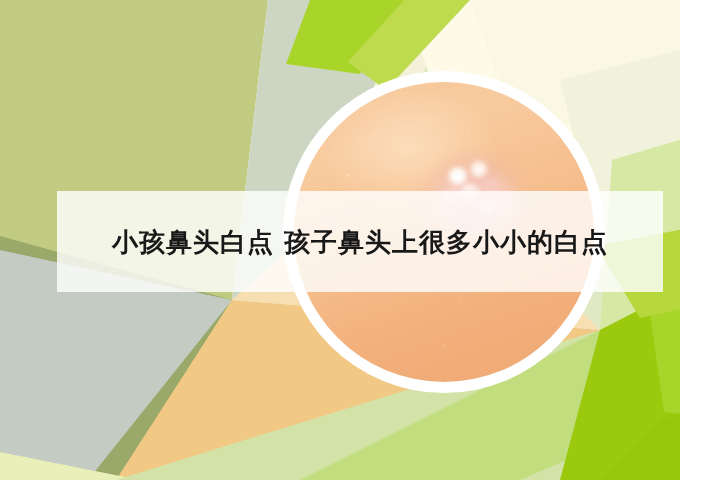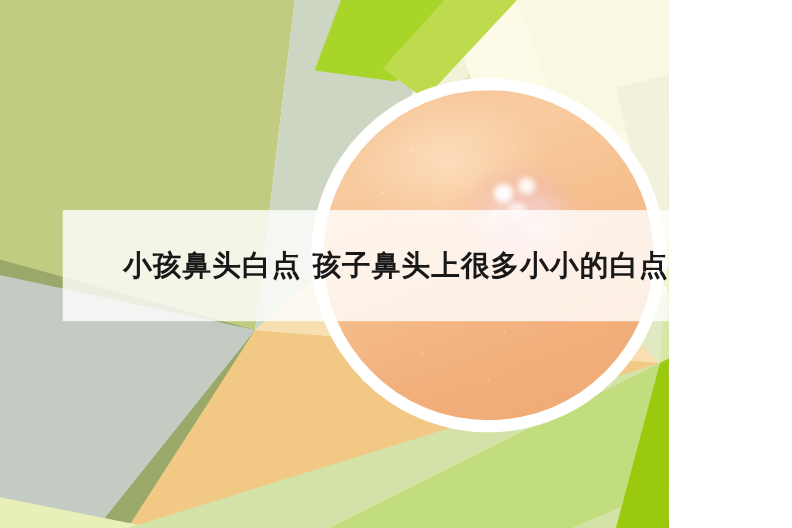--- a/index.html
+++ b/index.html
@@ -9,7 +9,7 @@
   }
   #stage {
     position: relative;
-    width: 608px;
+    width: 680px;
     height: 480px;
     overflow: hidden;
     font-family: "Liberation Sans", "DejaVu Sans", sans-serif;

